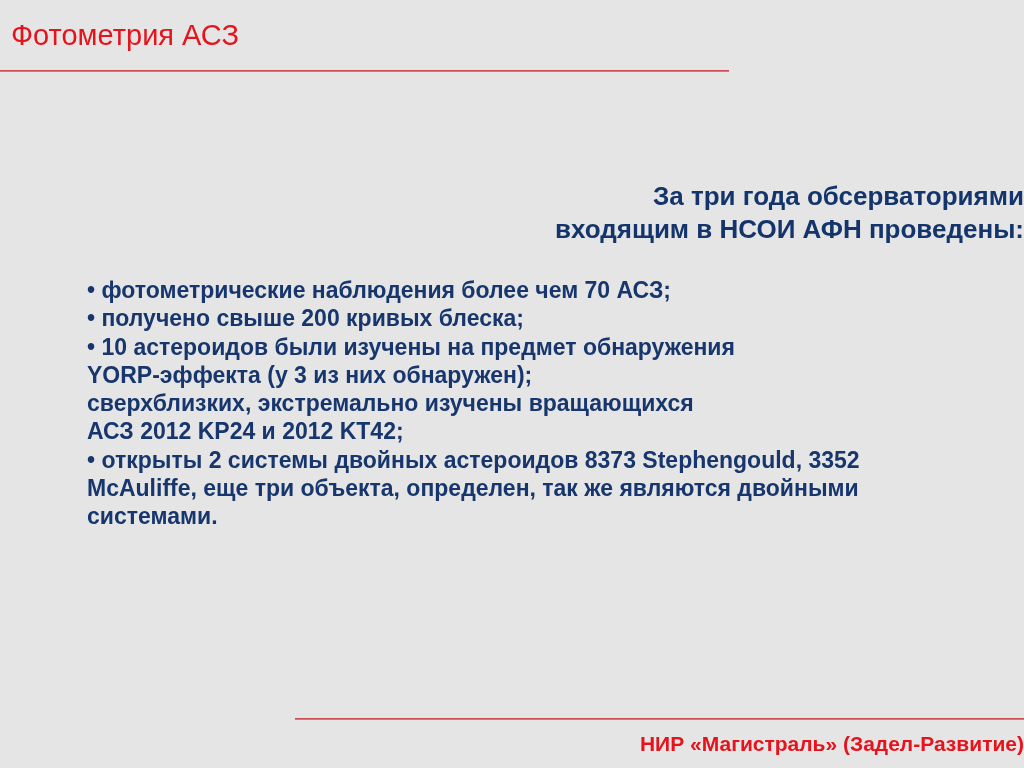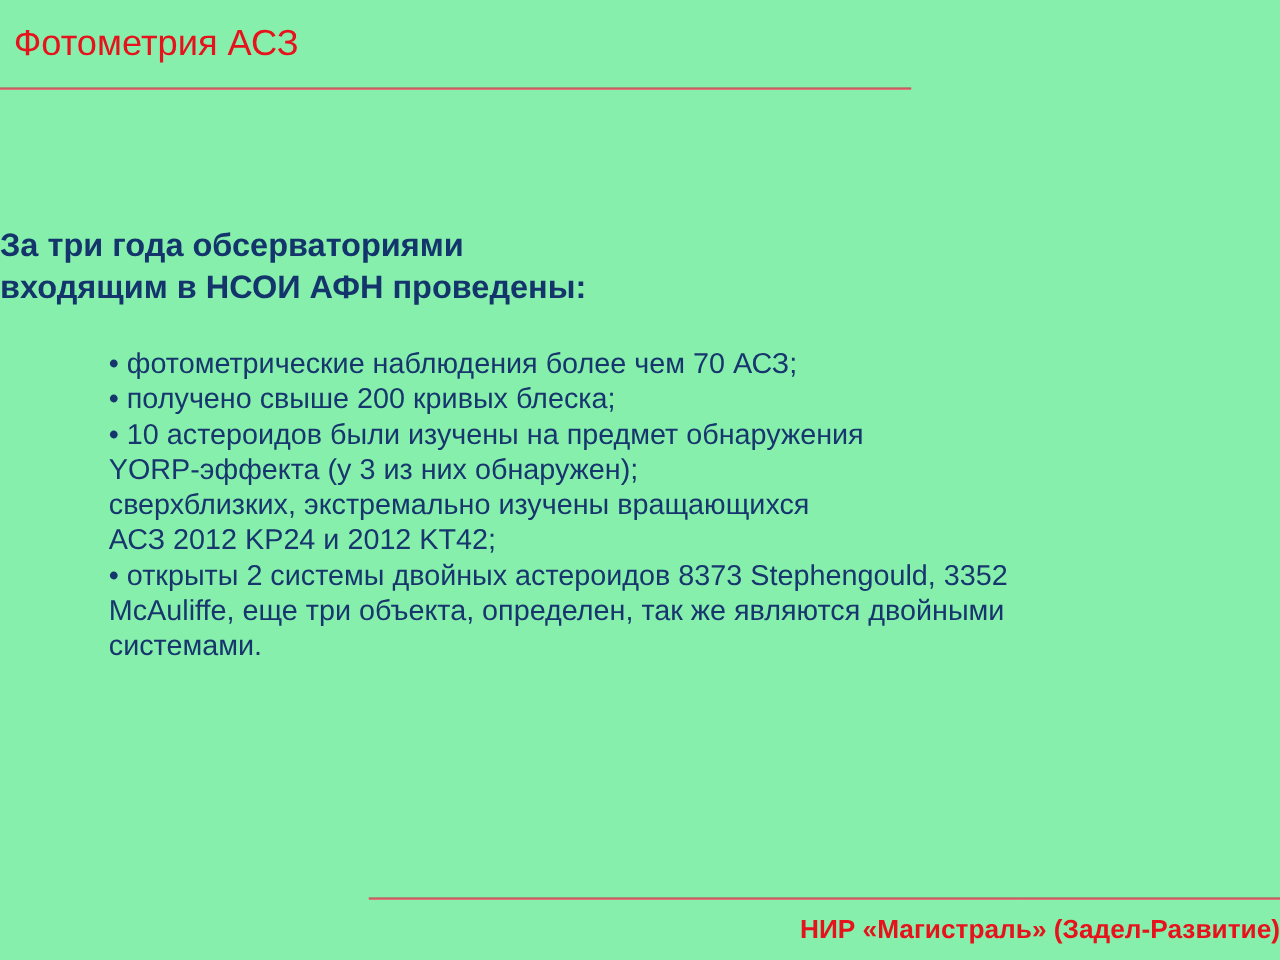--- a/index.html
+++ b/index.html
@@ -11,7 +11,7 @@
     position: relative;
     width: 1024px;
     height: 768px;
-    background: #86efac;
+    background: #e5e5e5;
     overflow: hidden;
     font-family: "Liberation Sans", "DejaVu Sans", sans-serif;
   }

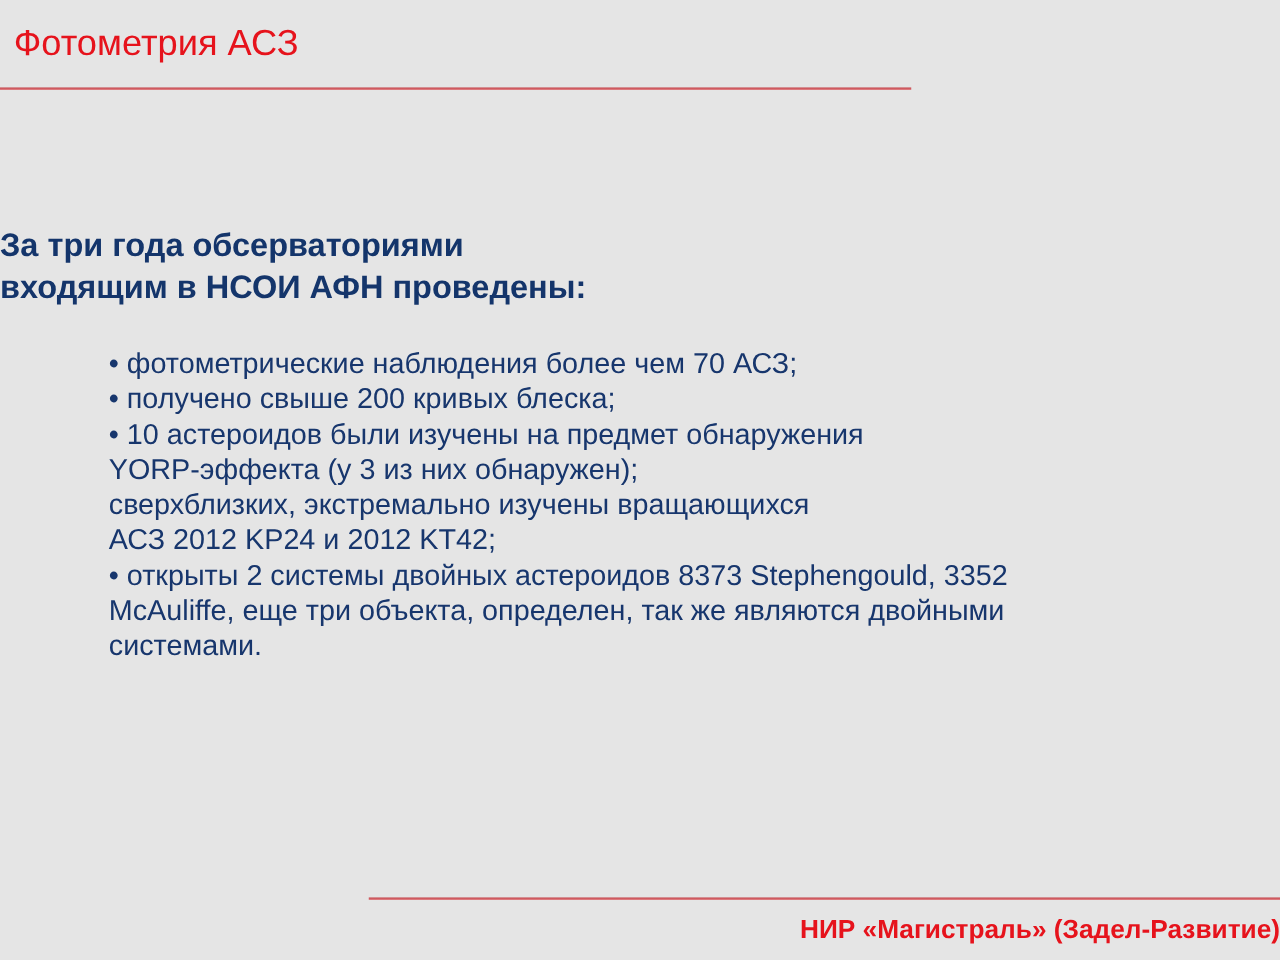--- a/index.html
+++ b/index.html
@@ -38,7 +38,7 @@
     left: 0;
     top: 180px;
     width: 1024px;
-    text-align: left;
+    text-align: right;
     font-size: 26px;
     line-height: 33px;
     font-weight: 700;

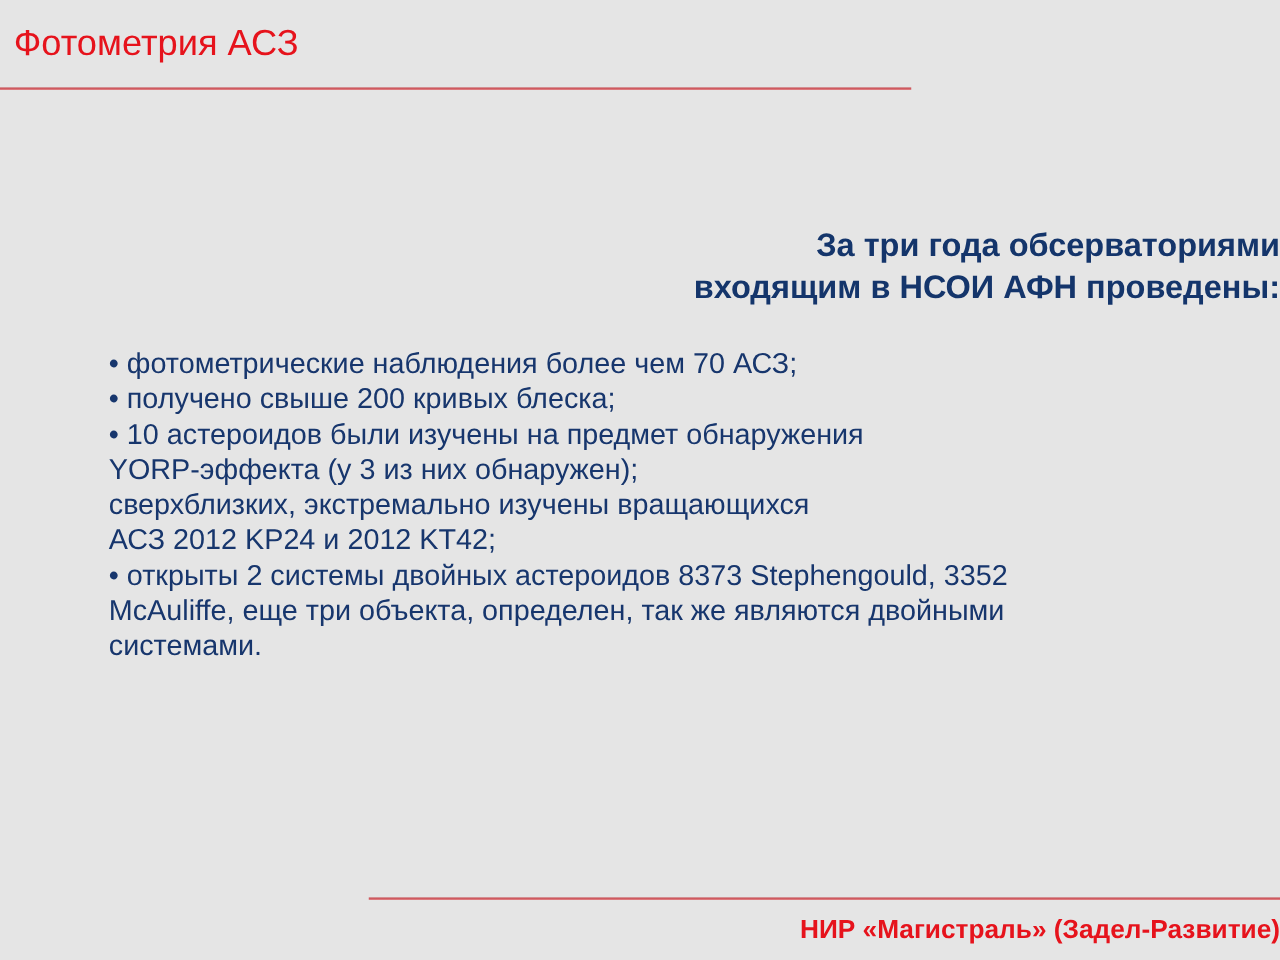--- a/index.html
+++ b/index.html
@@ -56,6 +56,7 @@
   }
   .body-line {
     white-space: nowrap;
+    font-weight: bold;
   }
   .footer-rule {
     position: absolute;

